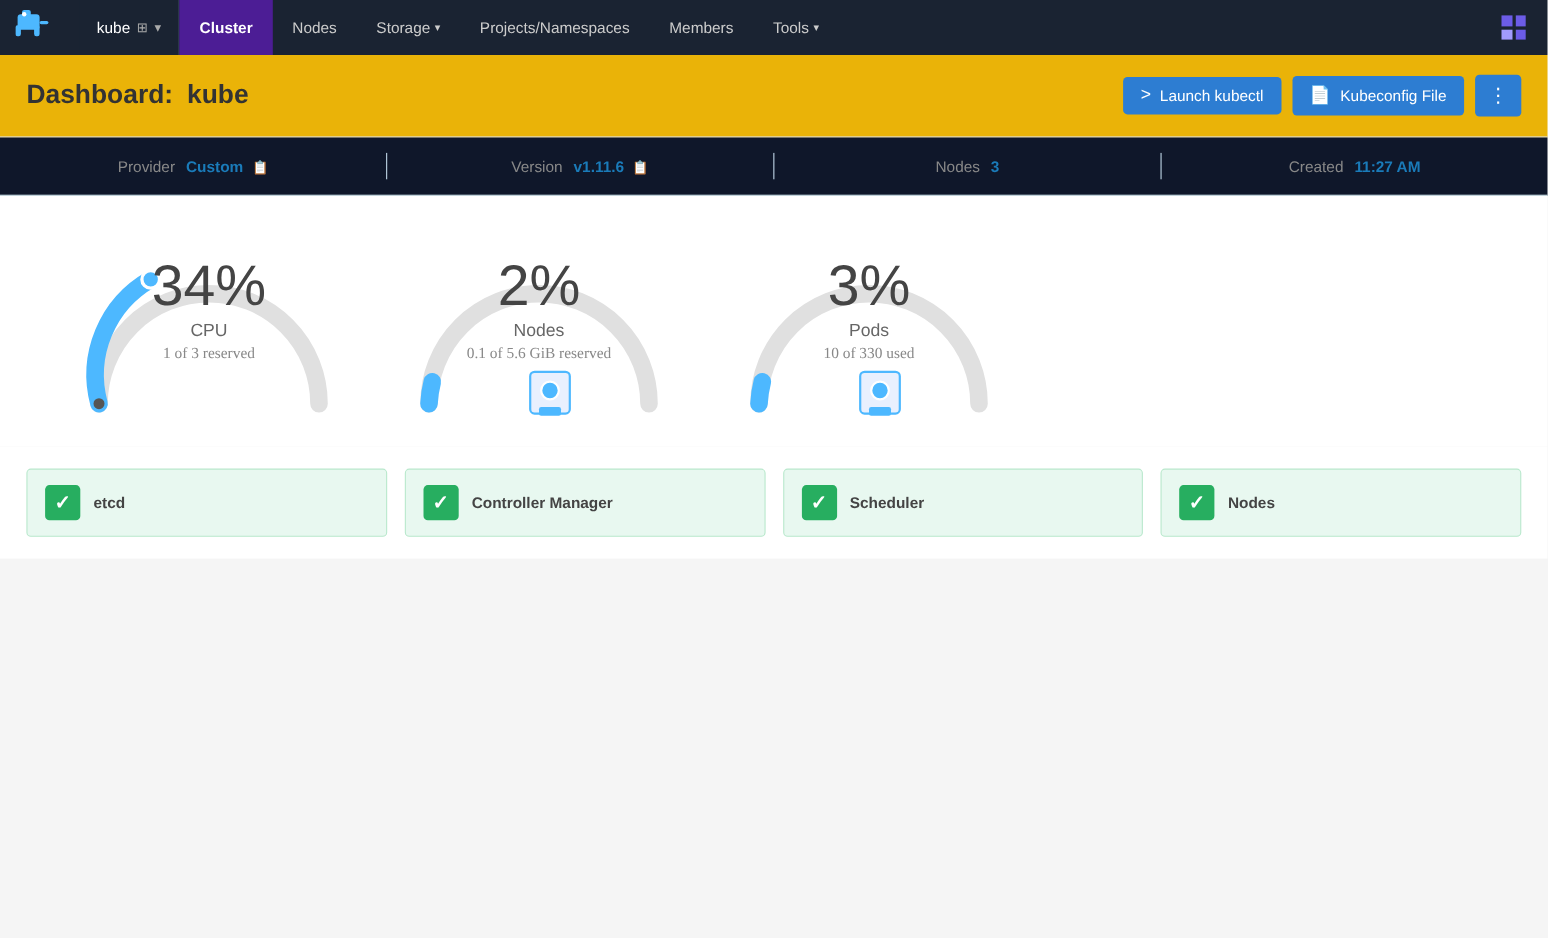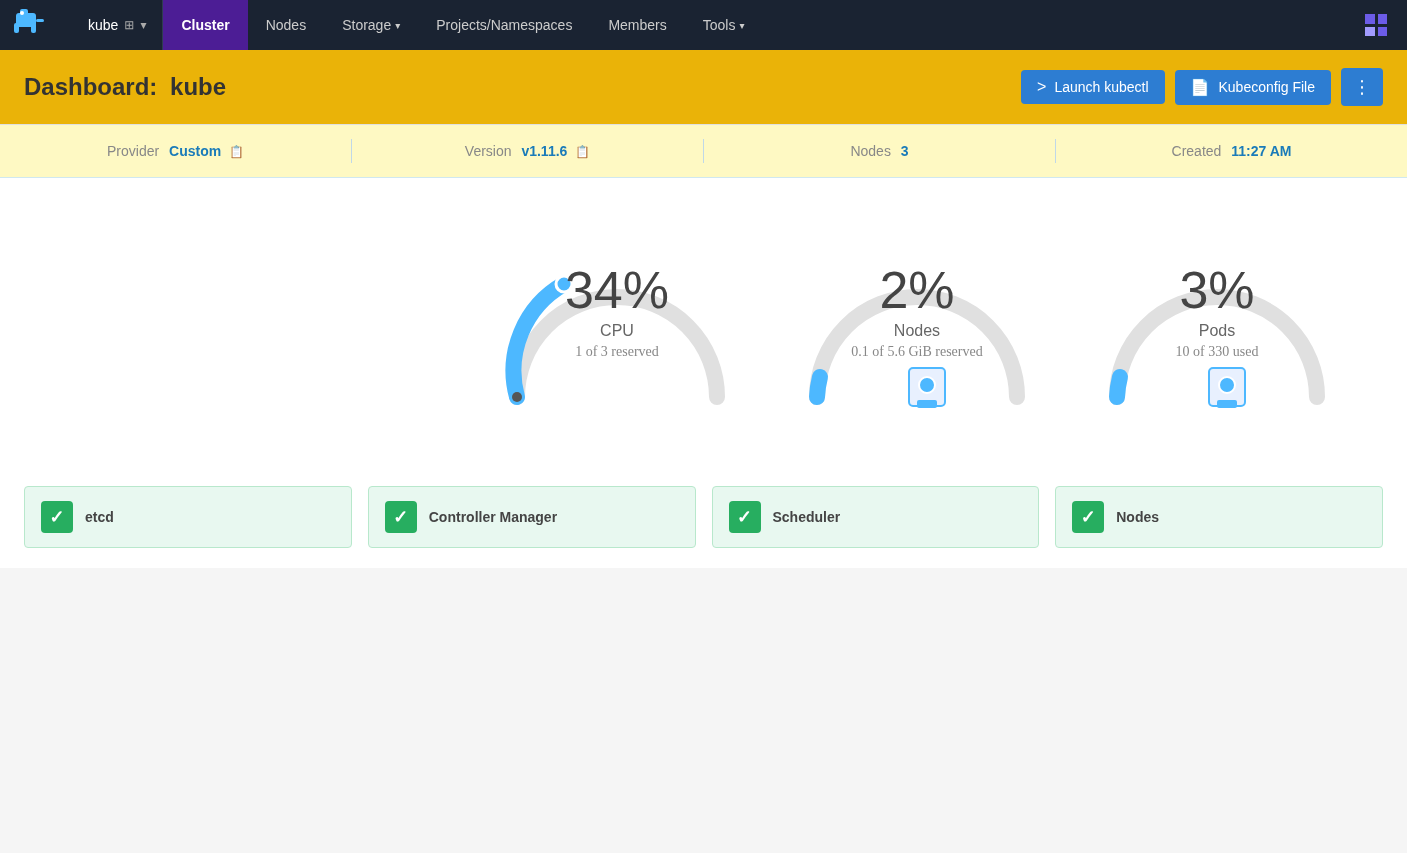--- a/index.html
+++ b/index.html
@@ -136,7 +136,7 @@
 
     
     .info-bar {
-      background: #fef9c3;
+      background: #0f172a;
       display: flex;
       align-items: center;
       padding: 14px 0;

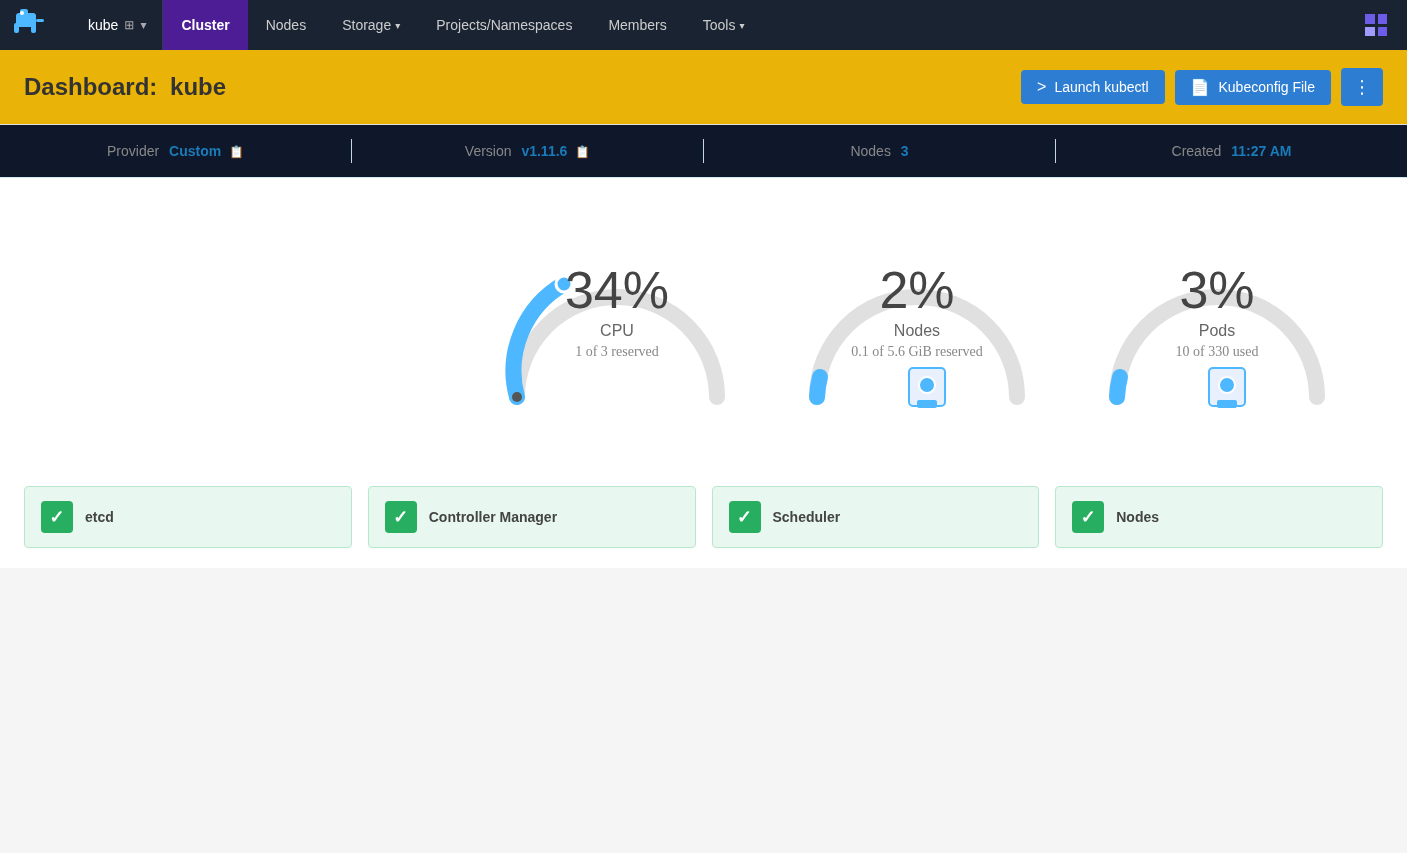--- a/index.html
+++ b/index.html
@@ -158,9 +158,9 @@
     
     .gauges-section {
       background: #fff;
-      padding: 44px 40px;
-      display: flex;
-      justify-content: flex-end;
+      padding: 14px 40px;
+      display: flex;
+      justify-content: flex-start;
       align-items: center;
     }
     .gauge-container {

